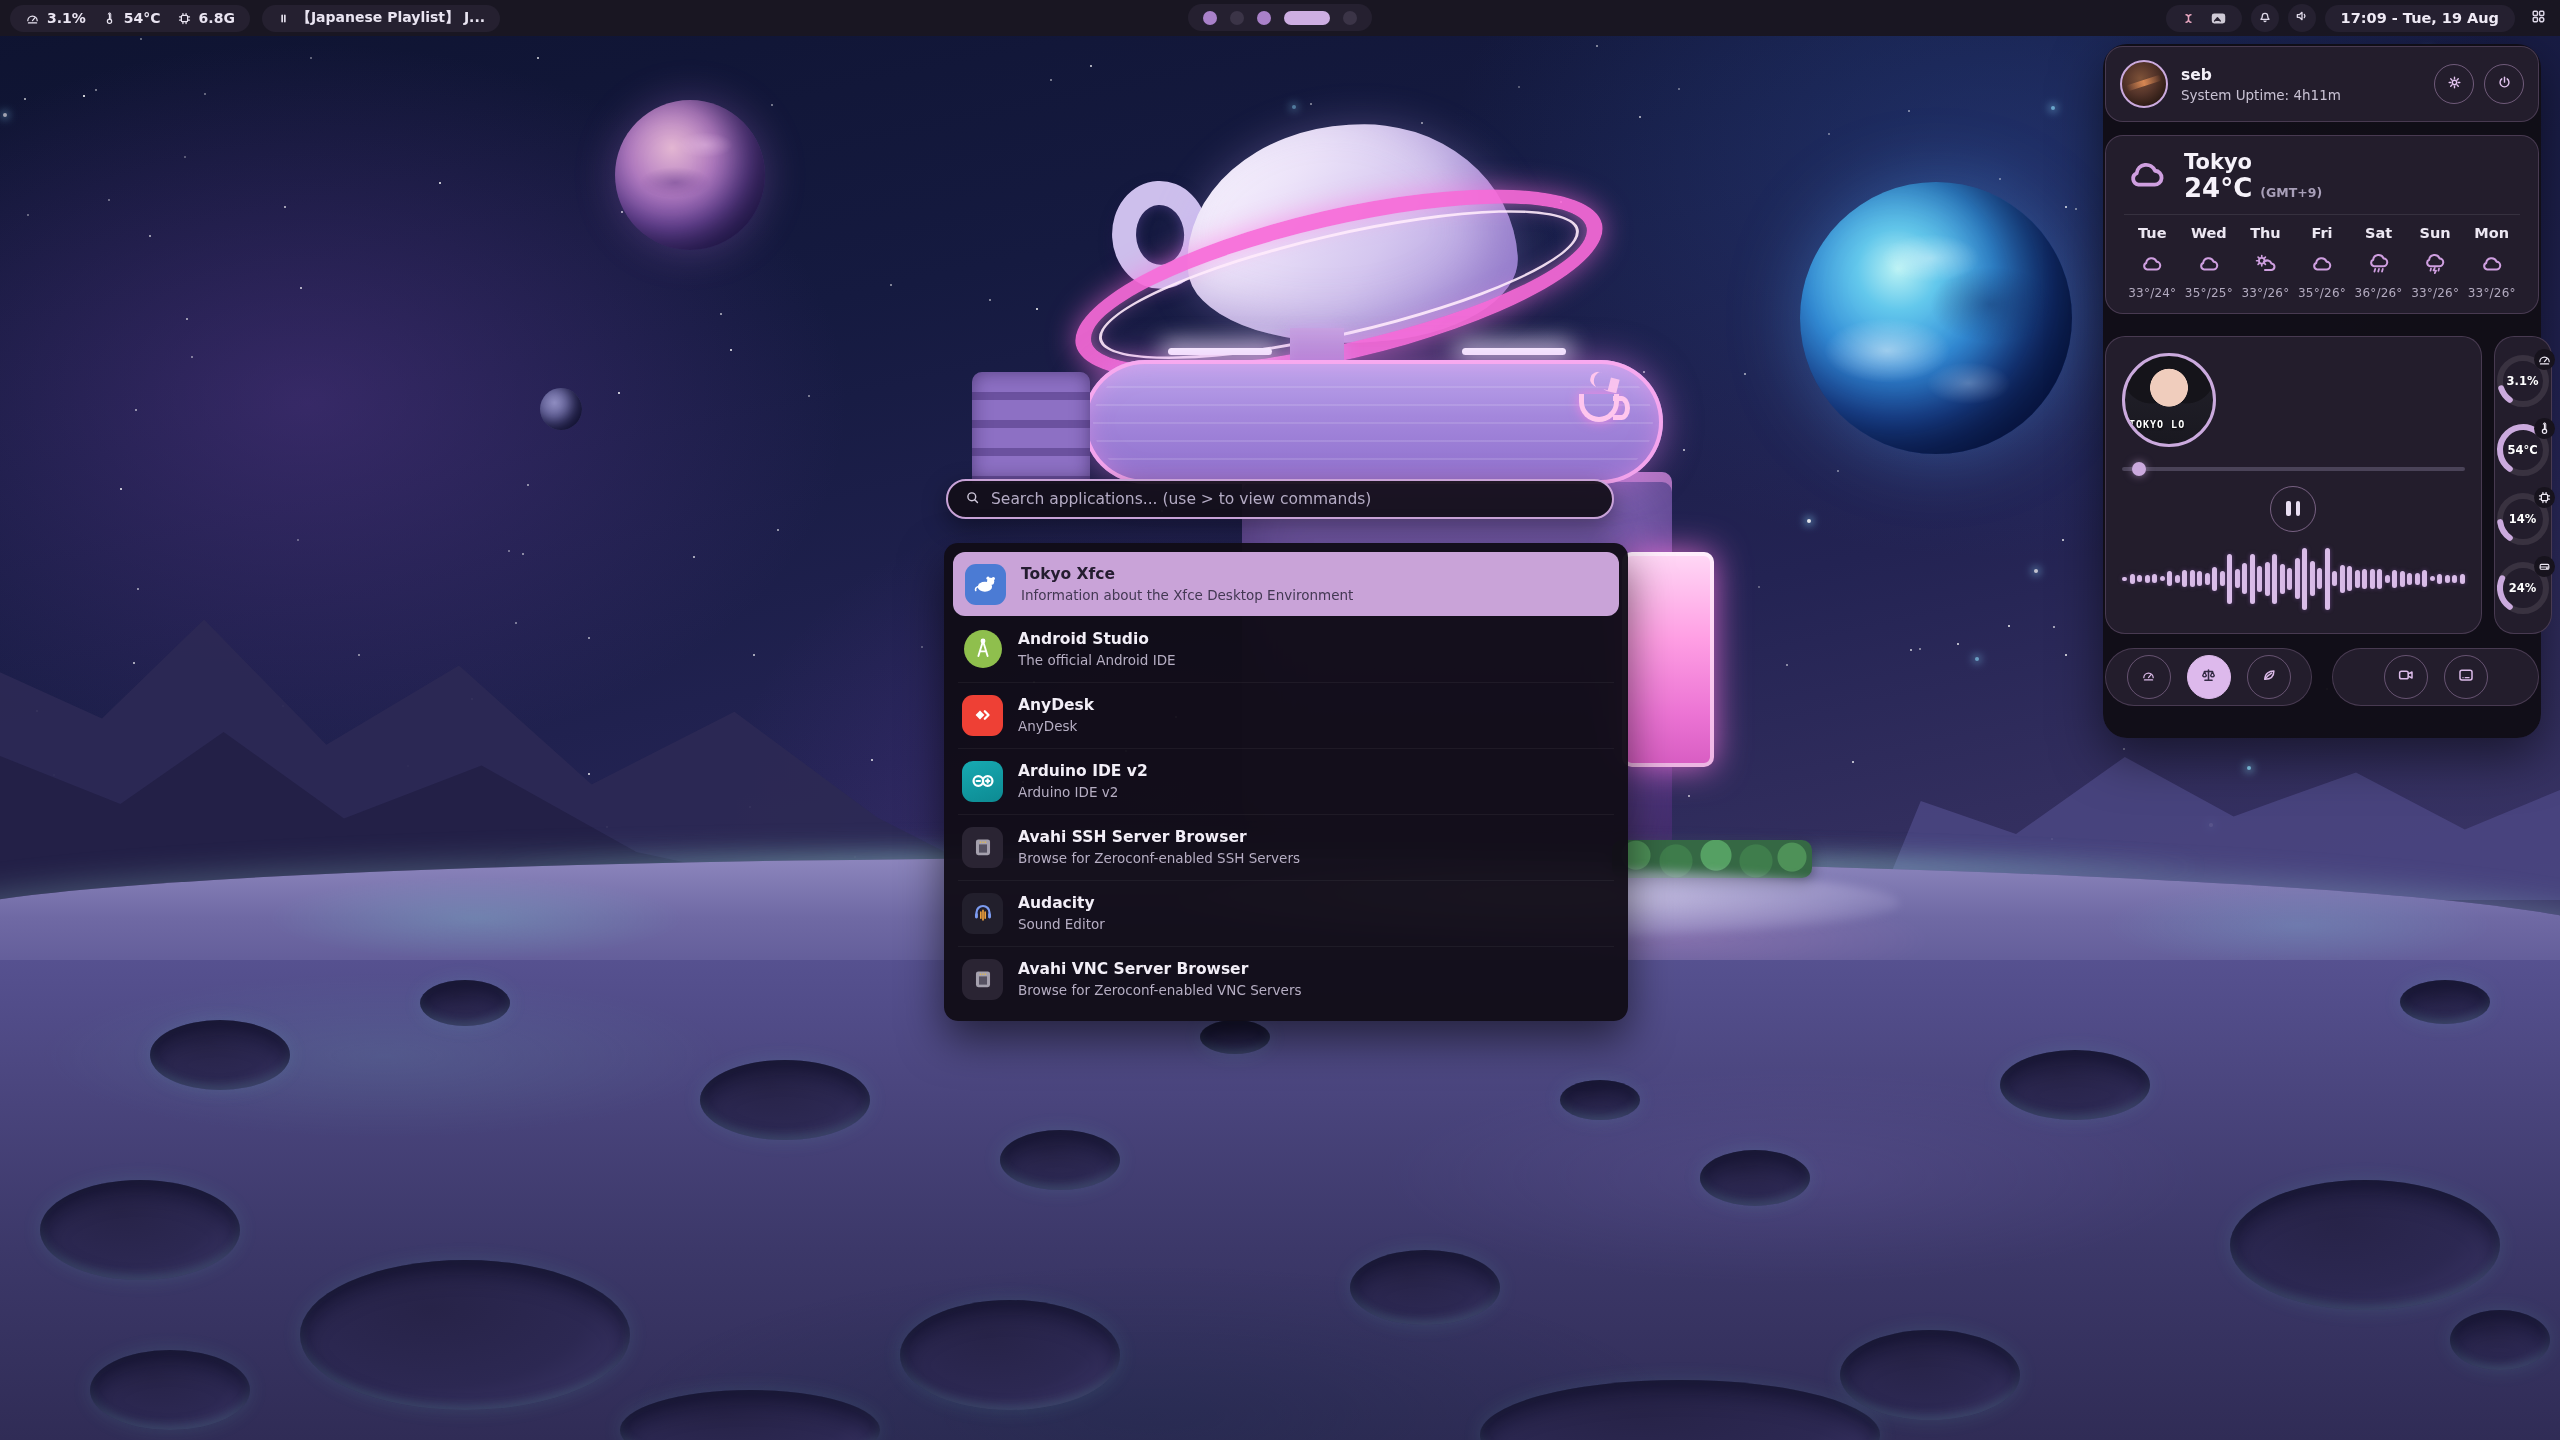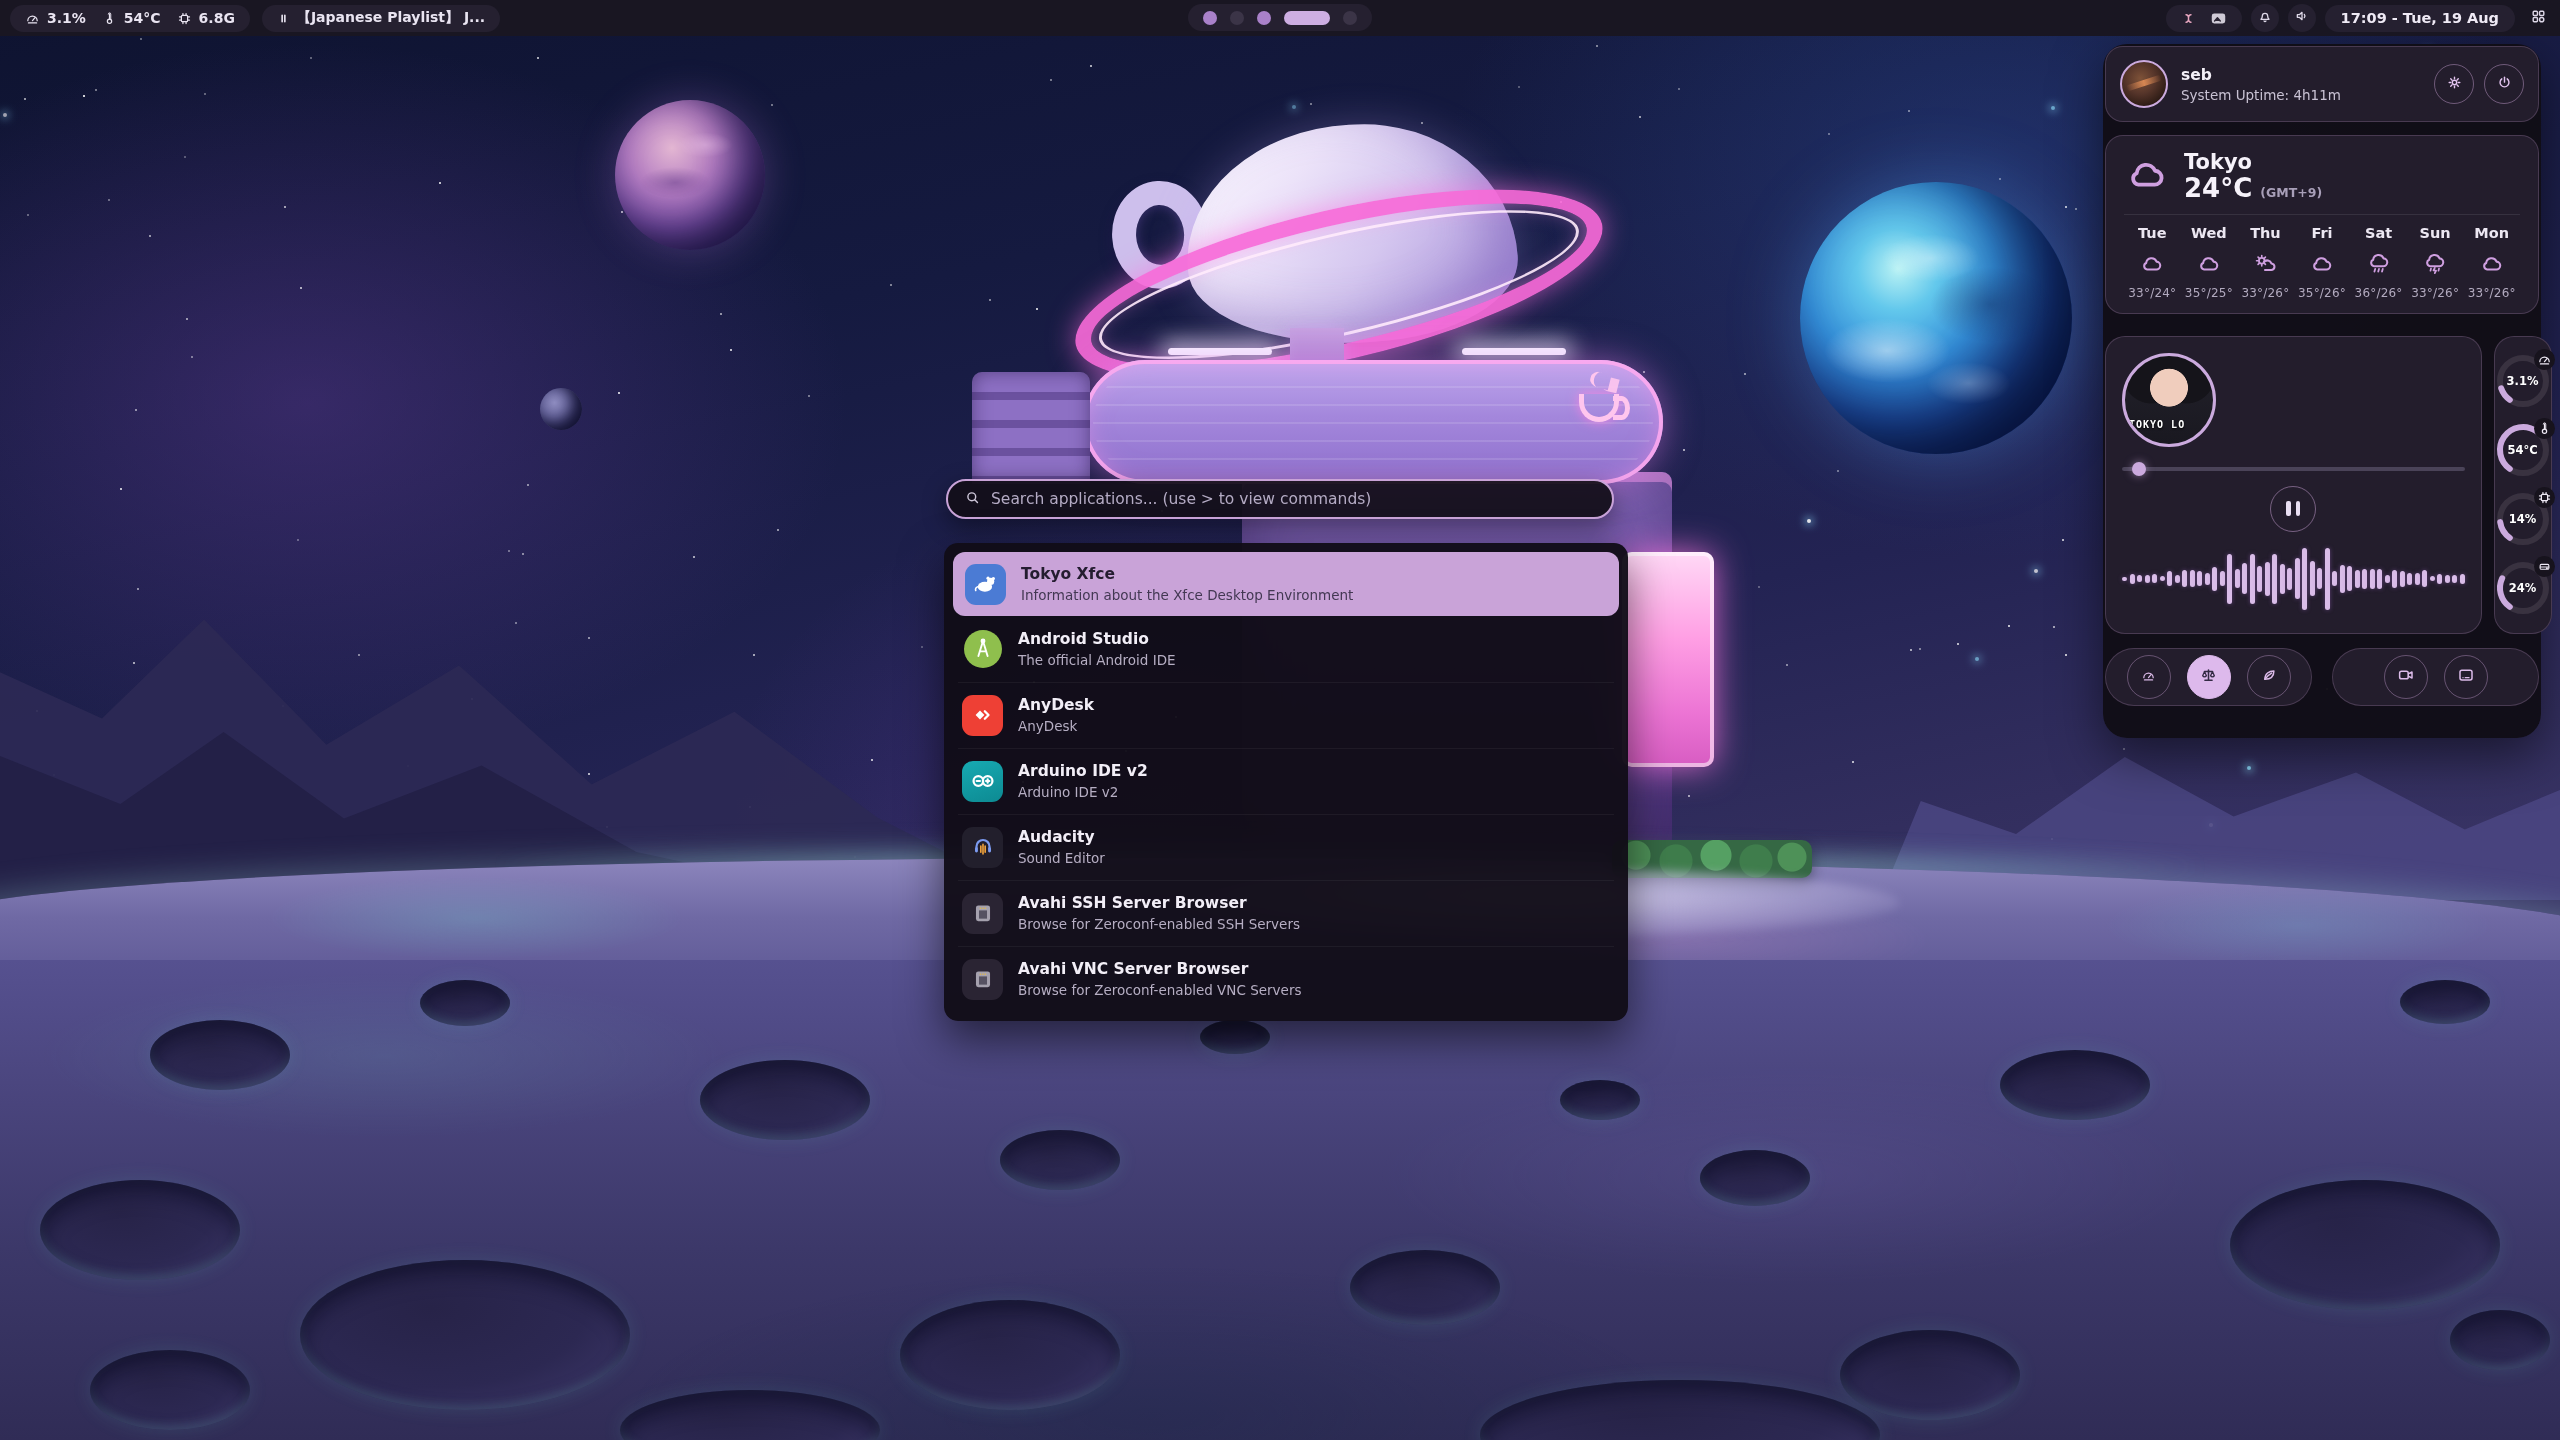--- a/index.html
+++ b/index.html
@@ -596,6 +596,19 @@
         </div>
       </div>
       <div class="row">
+        <div class="appicon avahi">
+          <svg width="26" height="26" viewBox="0 0 24 24">
+            <rect x="5.5" y="5" width="13" height="14.5" rx="2.2" fill="#a5a1ae"></rect>
+            <rect x="8.3" y="9.6" width="7.4" height="7.6" fill="#565262"></rect>
+            <path d="M9 7.6h1.3M11.3 7.6h1.3M13.6 7.6h1.3" stroke="#d8b45a" stroke-width="1.4"></path>
+          </svg>
+        </div>
+        <div class="row-text">
+          <div class="row-title">Avahi SSH Server Browser</div>
+          <div class="row-sub">Browse for Zeroconf-enabled SSH Servers</div>
+        </div>
+      </div>
+      <div class="row">
         <div class="appicon audacity">
           <svg width="26" height="26" viewBox="0 0 24 24" fill="none">
             <path d="M6 13.5v-2a6 6 0 0 1 12 0v2" stroke="#7c9bf0" stroke-width="2"></path>
@@ -607,19 +620,6 @@
         <div class="row-text">
           <div class="row-title">Audacity</div>
           <div class="row-sub">Sound Editor</div>
-        </div>
-      </div>
-      <div class="row">
-        <div class="appicon avahi">
-          <svg width="26" height="26" viewBox="0 0 24 24">
-            <rect x="5.5" y="5" width="13" height="14.5" rx="2.2" fill="#a5a1ae"></rect>
-            <rect x="8.3" y="9.6" width="7.4" height="7.6" fill="#565262"></rect>
-            <path d="M9 7.6h1.3M11.3 7.6h1.3M13.6 7.6h1.3" stroke="#d8b45a" stroke-width="1.4"></path>
-          </svg>
-        </div>
-        <div class="row-text">
-          <div class="row-title">Avahi SSH Server Browser</div>
-          <div class="row-sub">Browse for Zeroconf-enabled SSH Servers</div>
         </div>
       </div>
       <div class="row">

